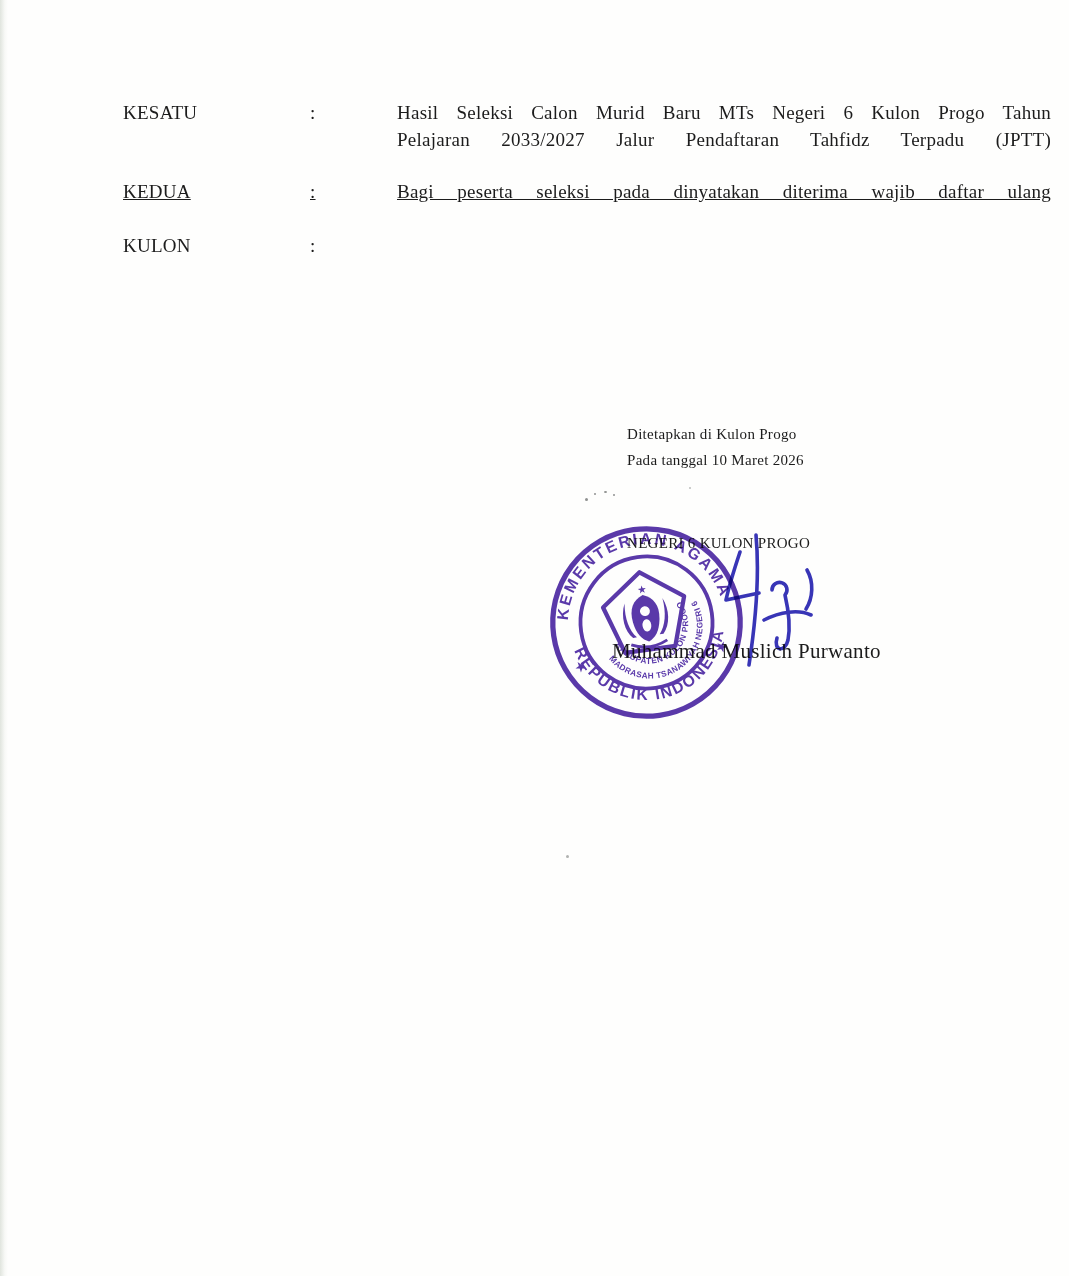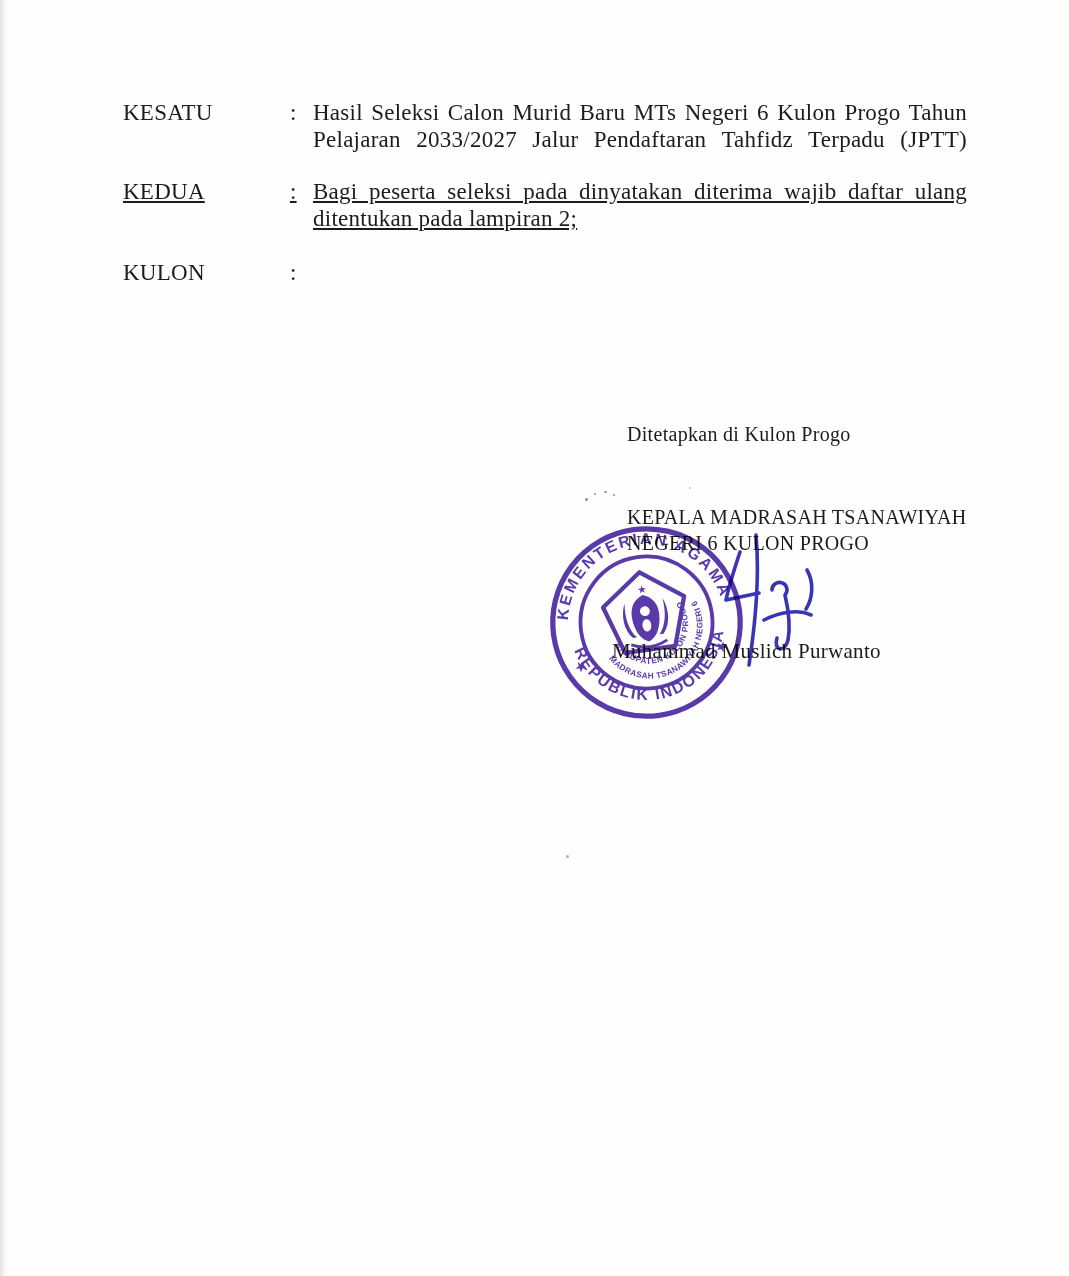--- a/index.html
+++ b/index.html
@@ -40,9 +40,10 @@
     display: flex;
     align-items: flex-start;
     margin-bottom: 25px;
-    font-size: 23px;
+    font-size: 19px;
     line-height: 27px;
     letter-spacing: 0.25px;
+    gap: 20px;
   }
   .decision-row.gap-lg { margin-bottom: 27px; text-decoration: underline; }
   .decision-label {

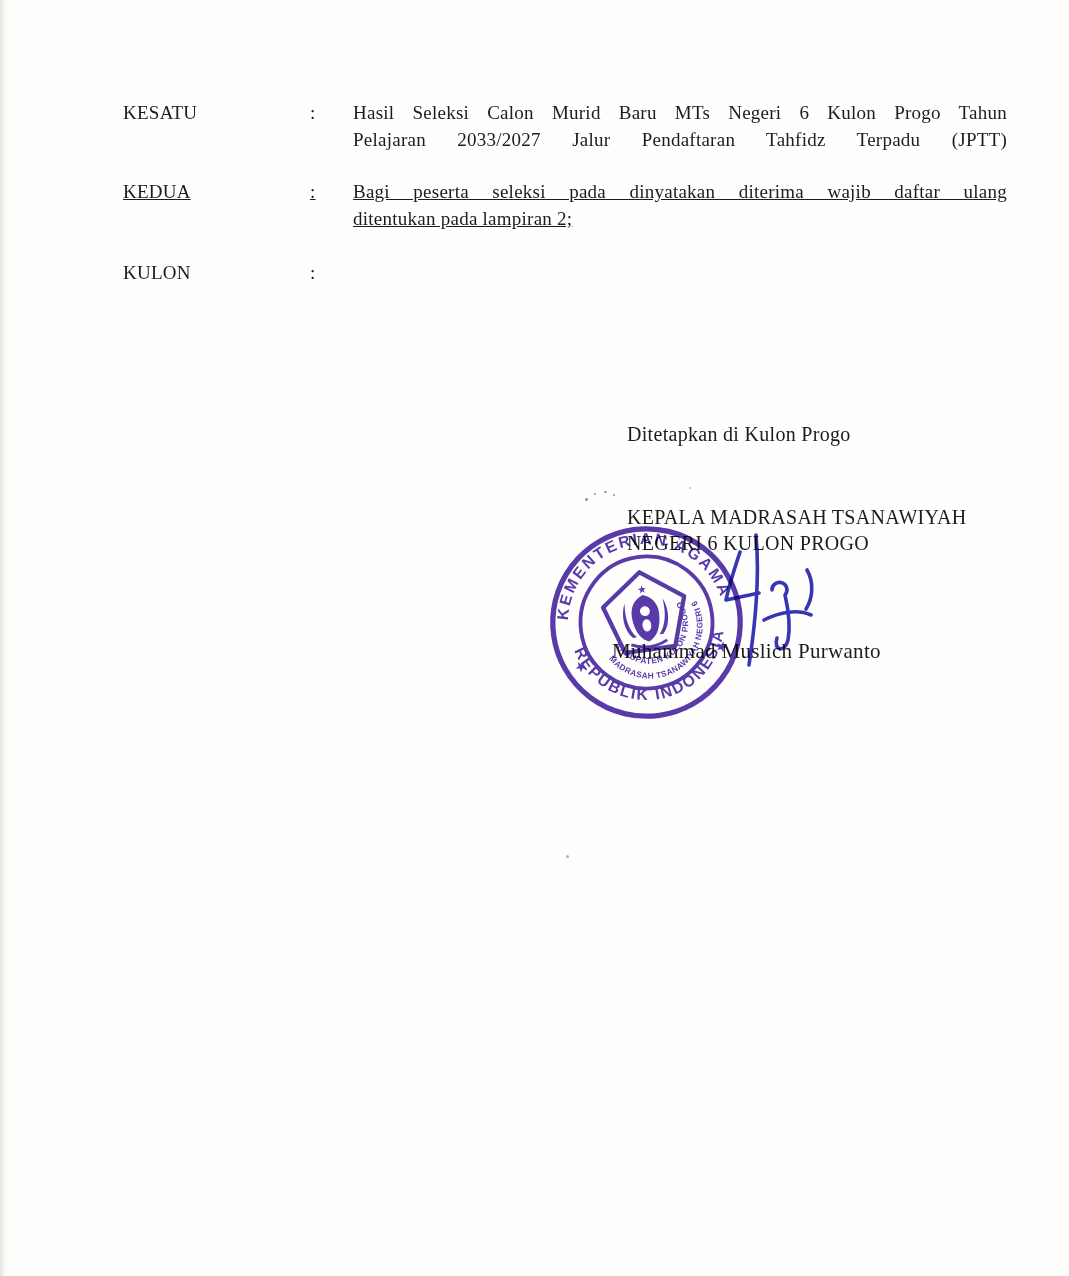--- a/index.html
+++ b/index.html
@@ -58,6 +58,7 @@
   .decision-body {
     width: 654px;
     flex: 0 0 654px;
+    margin-left: 44px;
   }
   .decision-line { width: 100%; }
   .decision-line.j {

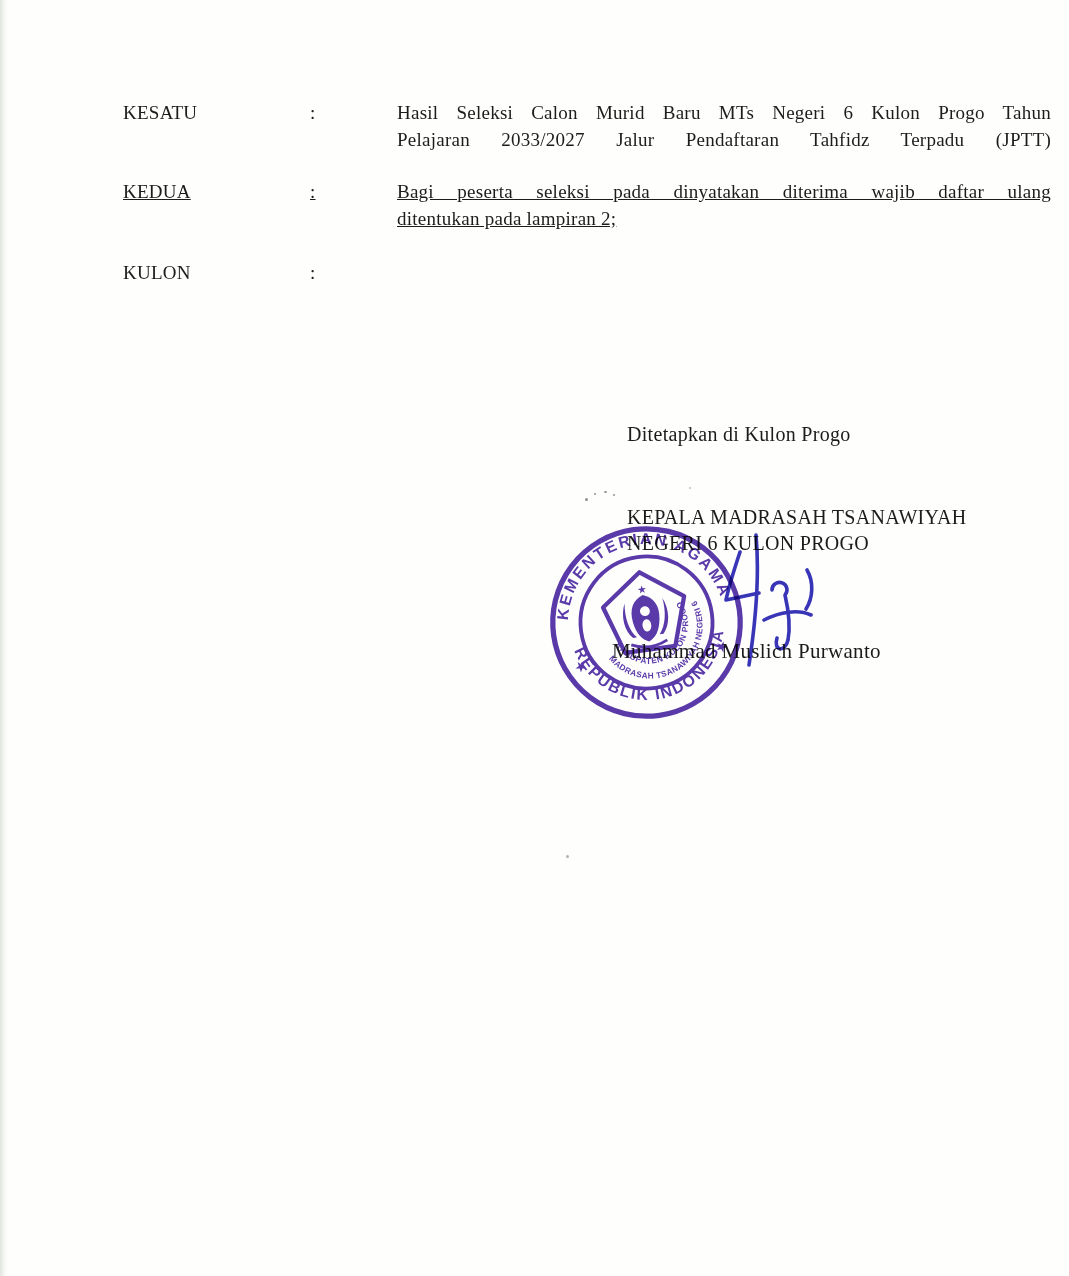--- a/index.html
+++ b/index.html
@@ -121,7 +121,6 @@
       <div class="decision-colon">:</div>
       <div class="decision-body">
         <div class="decision-line j">Bagi peserta seleksi pada dinyatakan diterima wajib daftar ulang</div>
-        <div class="decision-line">ditentukan pada lampiran 2;</div>
       </div>
     </div>
 

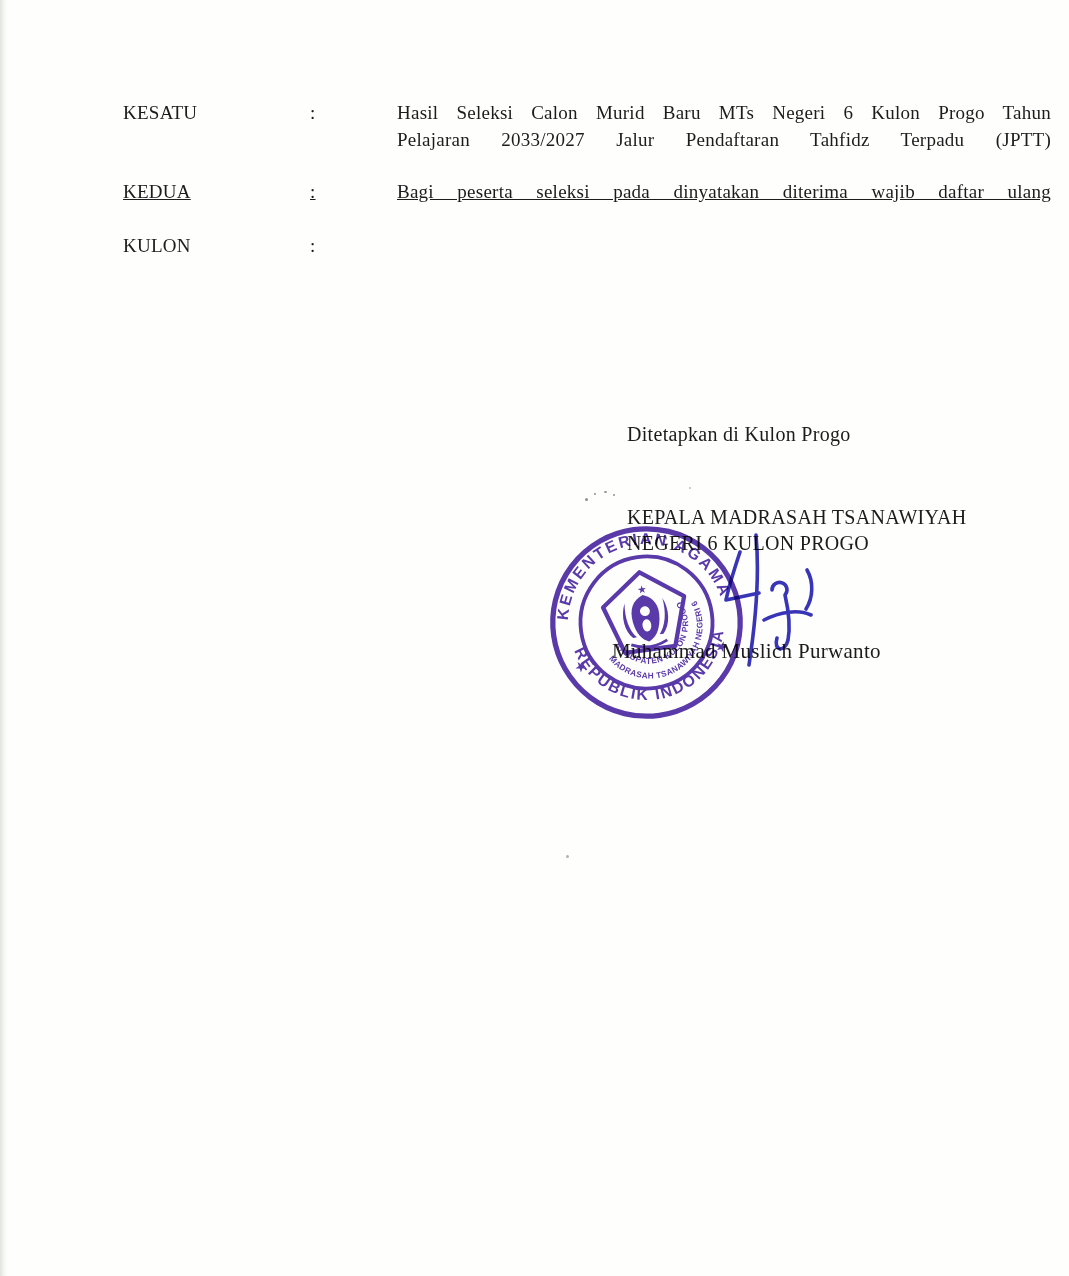--- a/index.html
+++ b/index.html
@@ -69,7 +69,7 @@
   
   .closing-line {
     position: absolute;
-    font-size: 20px;
+    font-size: 15px;
     line-height: 26px;
     letter-spacing: 0.3px;
     white-space: nowrap;

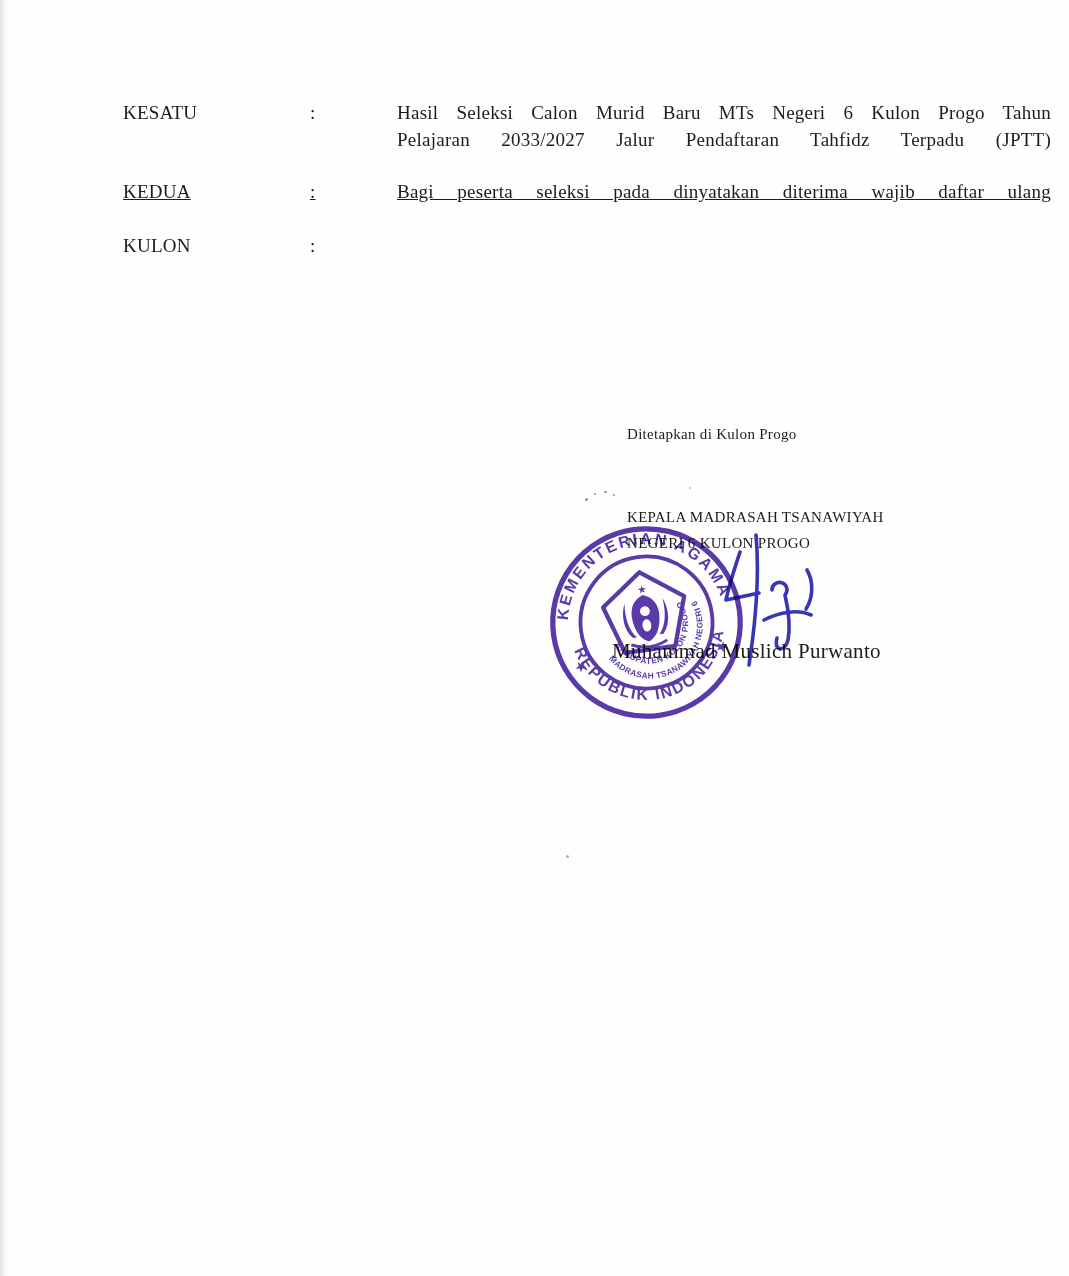--- a/index.html
+++ b/index.html
@@ -132,6 +132,7 @@
   </div>
 
   <div class="closing-line" id="closing-place">Ditetapkan di Kulon Progo</div>
+  <div class="closing-line" id="closing-date">Pada tanggal 10 Maret 2026</div>
   <div class="closing-line" id="title-line1">KEPALA MADRASAH TSANAWIYAH</div>
   <div class="closing-line" id="title-line2">NEGERI 6 KULON PROGO</div>
   <div class="closing-line" id="signer-name">Muhammad Muslich Purwanto</div>

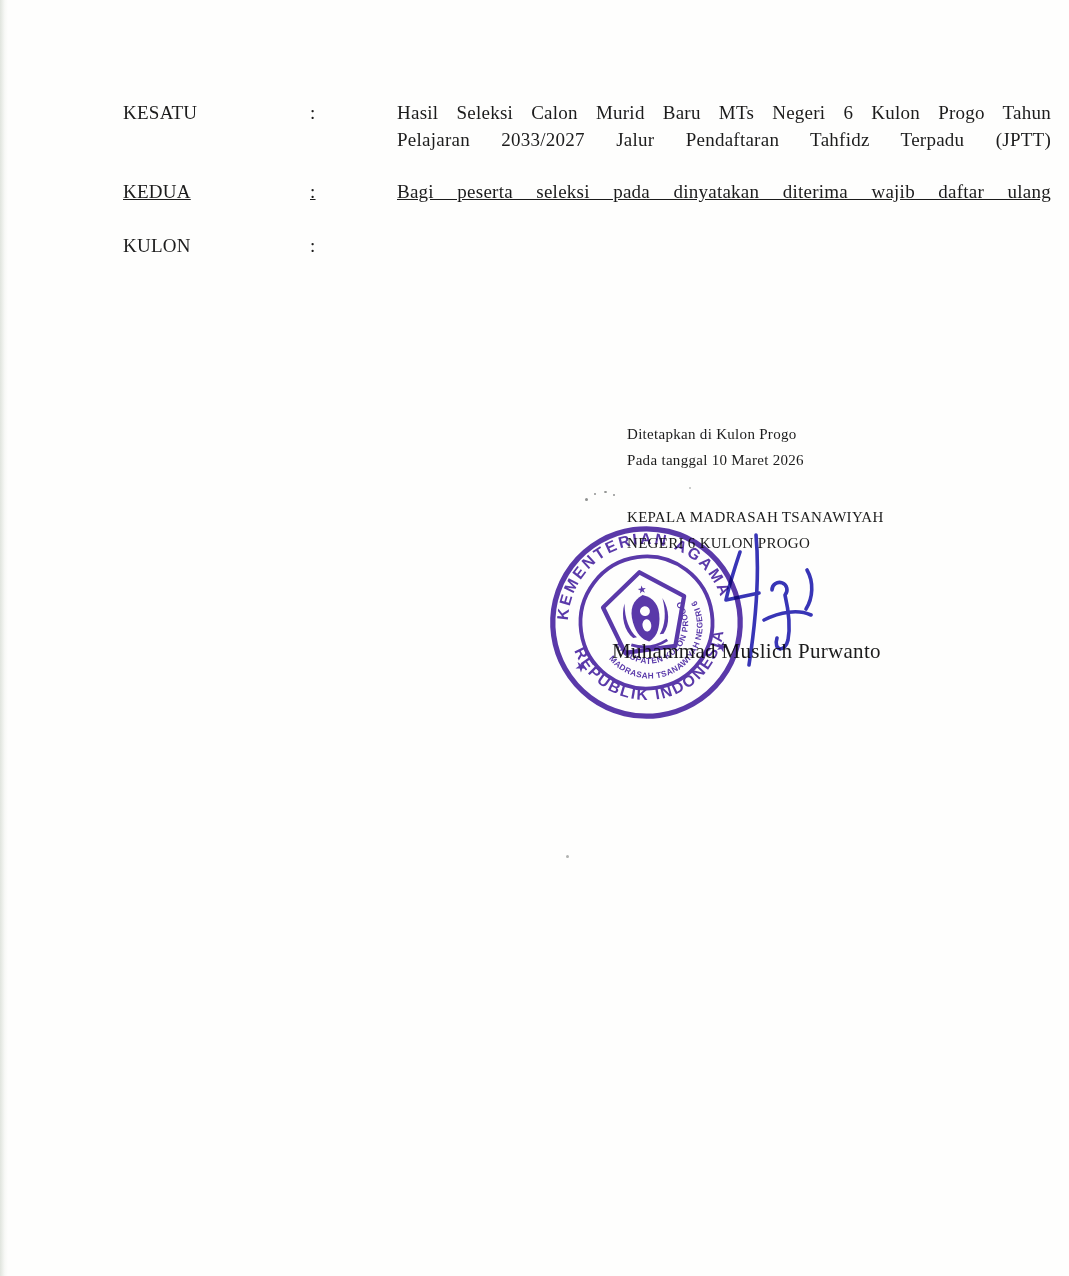--- a/index.html
+++ b/index.html
@@ -133,7 +133,6 @@
 
   <div class="closing-line" id="closing-place">Ditetapkan di Kulon Progo</div>
   <div class="closing-line" id="closing-date">Pada tanggal 10 Maret 2026</div>
-  <div class="closing-line" id="title-line1">KEPALA MADRASAH TSANAWIYAH</div>
   <div class="closing-line" id="title-line2">NEGERI 6 KULON PROGO</div>
   <div class="closing-line" id="signer-name">Muhammad Muslich Purwanto</div>
 

